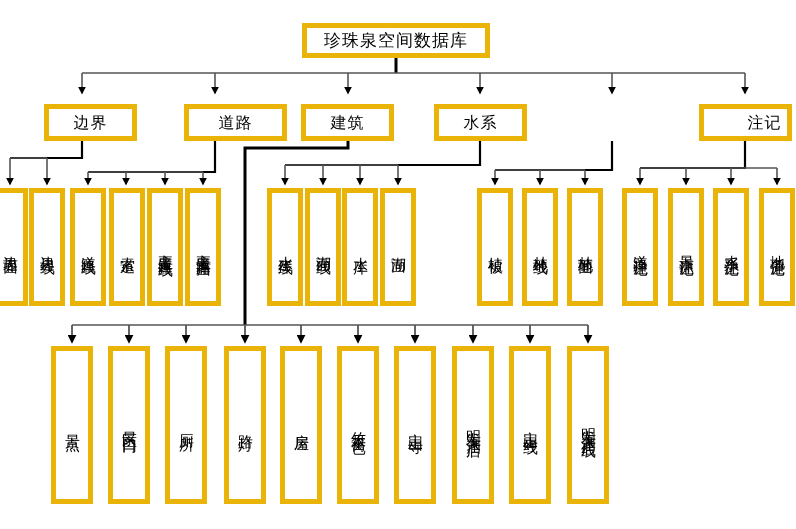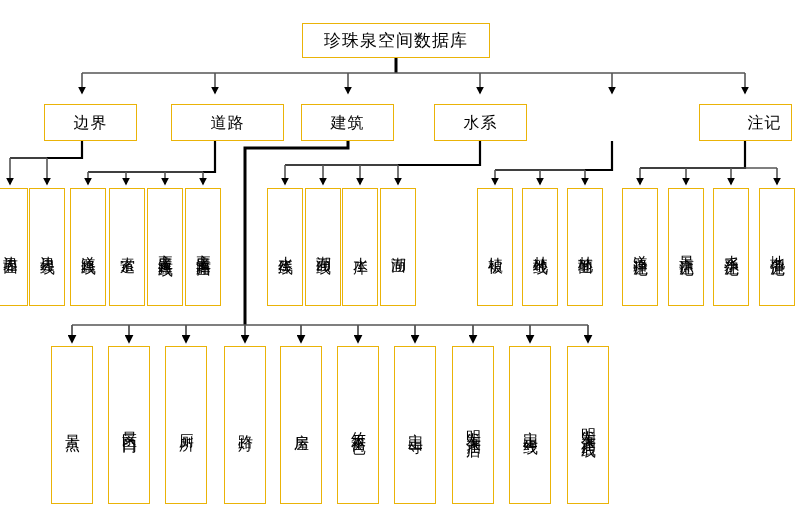--- a/index.html
+++ b/index.html
@@ -26,7 +26,7 @@
   .node{
     position:absolute;
     box-sizing:border-box;
-    border:1px solid #eab308;
+    border:5px solid #eab308;
     background:#ffffff;
     display:flex;
     align-items:center;

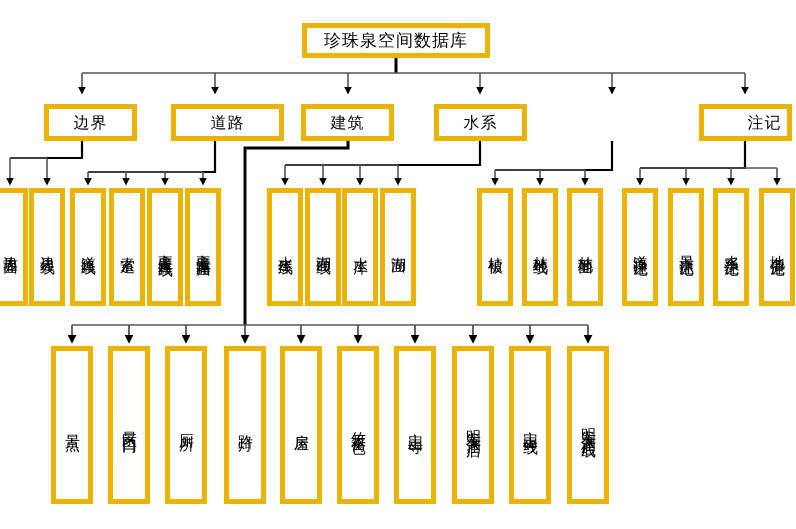--- a/index.html
+++ b/index.html
@@ -160,7 +160,7 @@
   <div class="node n-cat" style="left:44px; top:104px; width:93px; height:37px;">
     <span class="lbl">边界</span>
   </div>
-  <div class="node n-cat" style="left:171px; top:104px; width:113px; height:37px;">
+  <div class="node n-cat" style="left:184px; top:104px; width:103px; height:37px;">
     <span class="lbl">道路</span>
   </div>
   <div class="node n-cat" style="left:301px; top:104px; width:93px; height:37px;">

